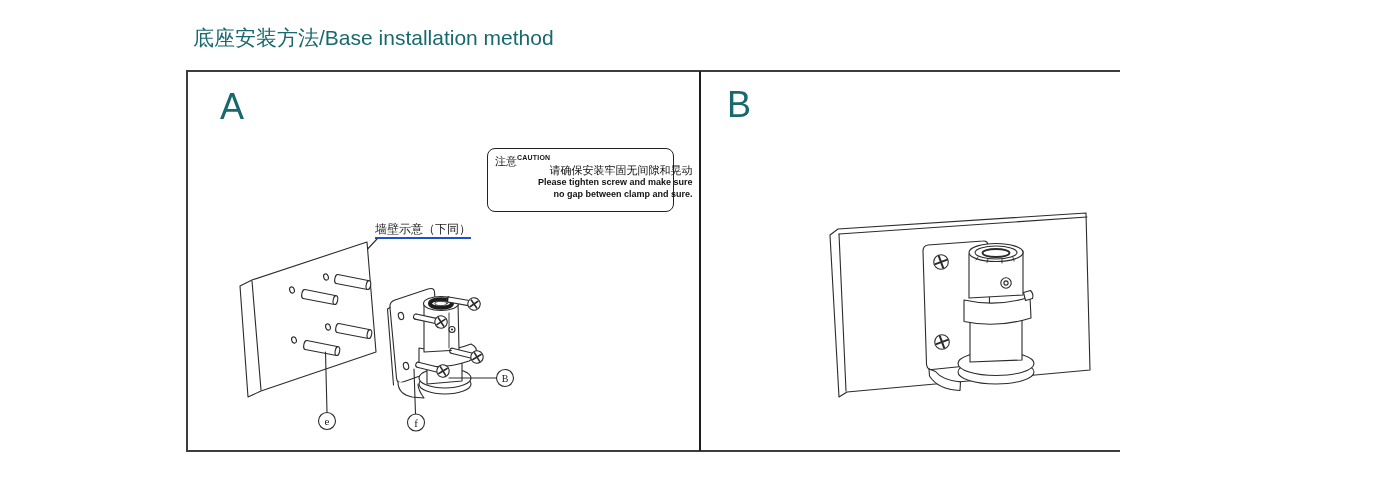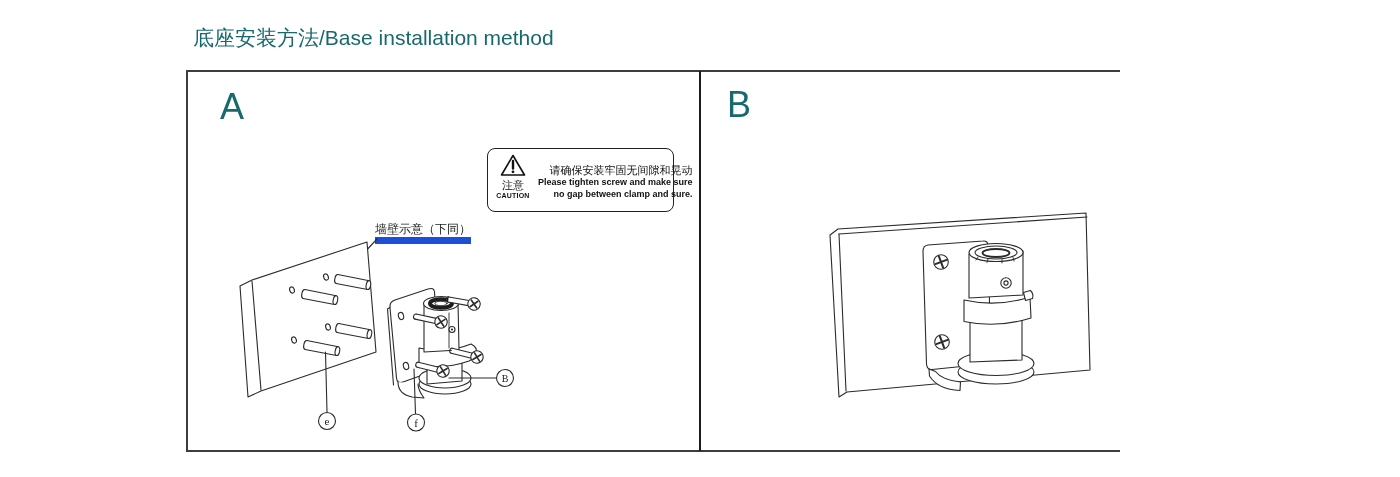--- a/index.html
+++ b/index.html
@@ -35,7 +35,7 @@
     display:flex; flex-direction:row; padding:5px 6px 3px 7px;
   }
   .caution-left {
-    width:36px; display:flex; flex-direction:column; align-items:center; flex-shrink:0;
+    width:36px; display:flex; flex-direction:row; align-items:flex-start; flex-shrink:0;
   }
   .caution-zh-label {
     font-family:"Liberation Serif","DejaVu Serif",serif;

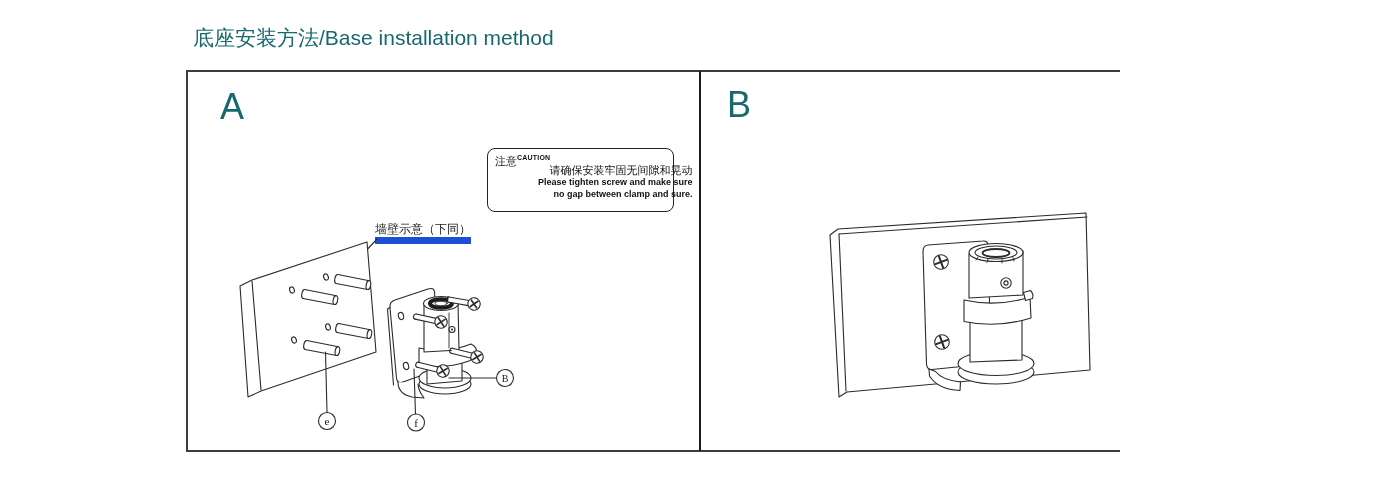--- a/index.html
+++ b/index.html
@@ -57,7 +57,7 @@
     position:absolute; left:375px; top:222px;
     font-family:"Liberation Serif","DejaVu Serif",serif;
     font-size:12px; line-height:14px; color:#1a1a1a;
-    border-bottom:7px solid #1d4ed8; padding-bottom:1px; white-space:nowrap;
+    border-bottom:2px solid #1d4ed8; padding-bottom:1px; white-space:nowrap;
   }
 
   svg text.callout-letter {

